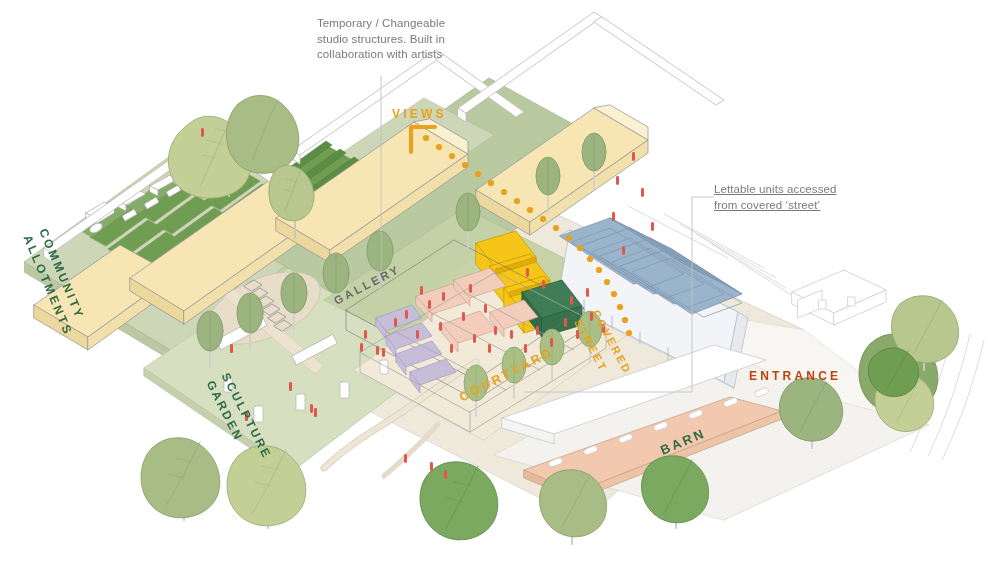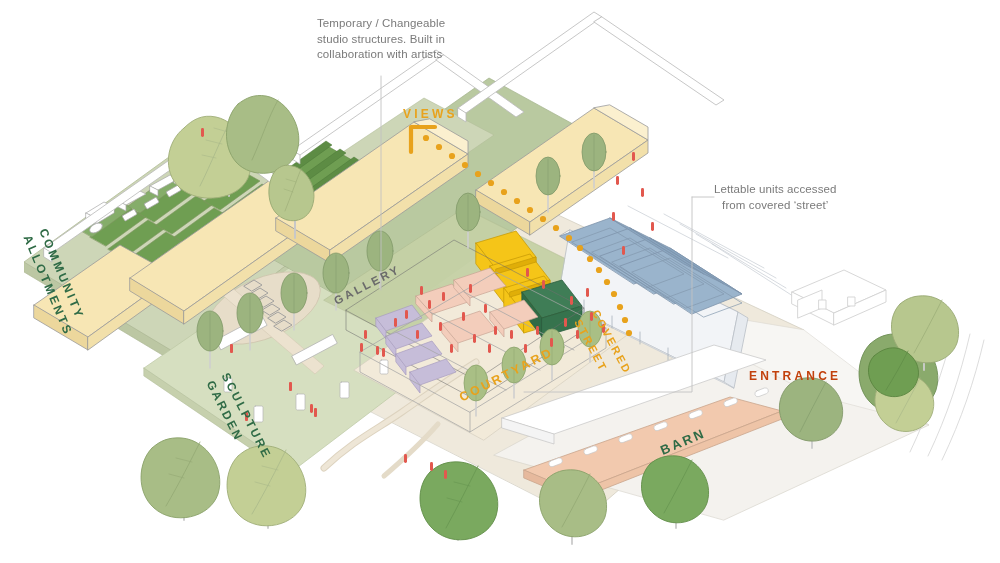--- a/index.html
+++ b/index.html
@@ -33,7 +33,7 @@
     pointer-events:auto;
   }
   .lbl-views{
-    left:379px;top:107px;
+    left:368px;top:107px;
     color:#E8A21C;font-size:12px;letter-spacing:3.2px;font-weight:700;
   }
   .lbl-gallery{

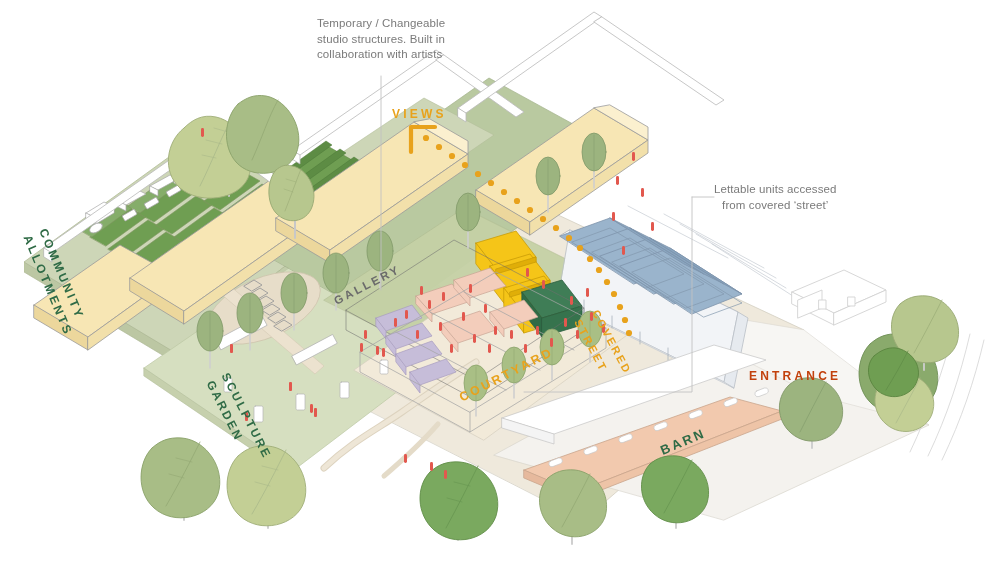--- a/index.html
+++ b/index.html
@@ -22,7 +22,7 @@
     white-space:pre-line;
   }
   .ann-top{left:293px;top:16px;text-align:left;}
-  .ann-right{left:690px;top:182px;text-align:center;}
+  .ann-right{left:690px;top:182px;text-decoration:underline;}
 
   .maplabel{
     position:absolute;

